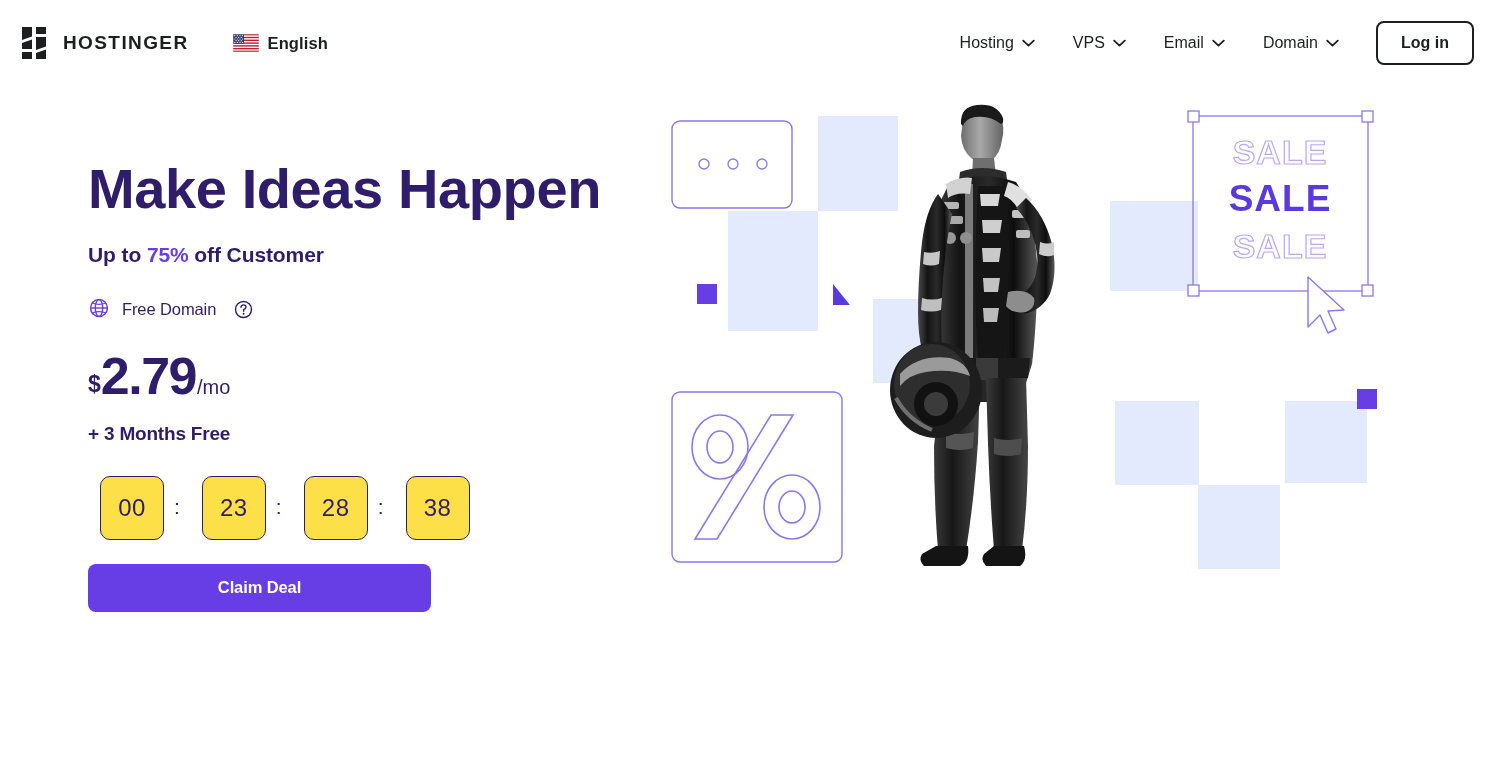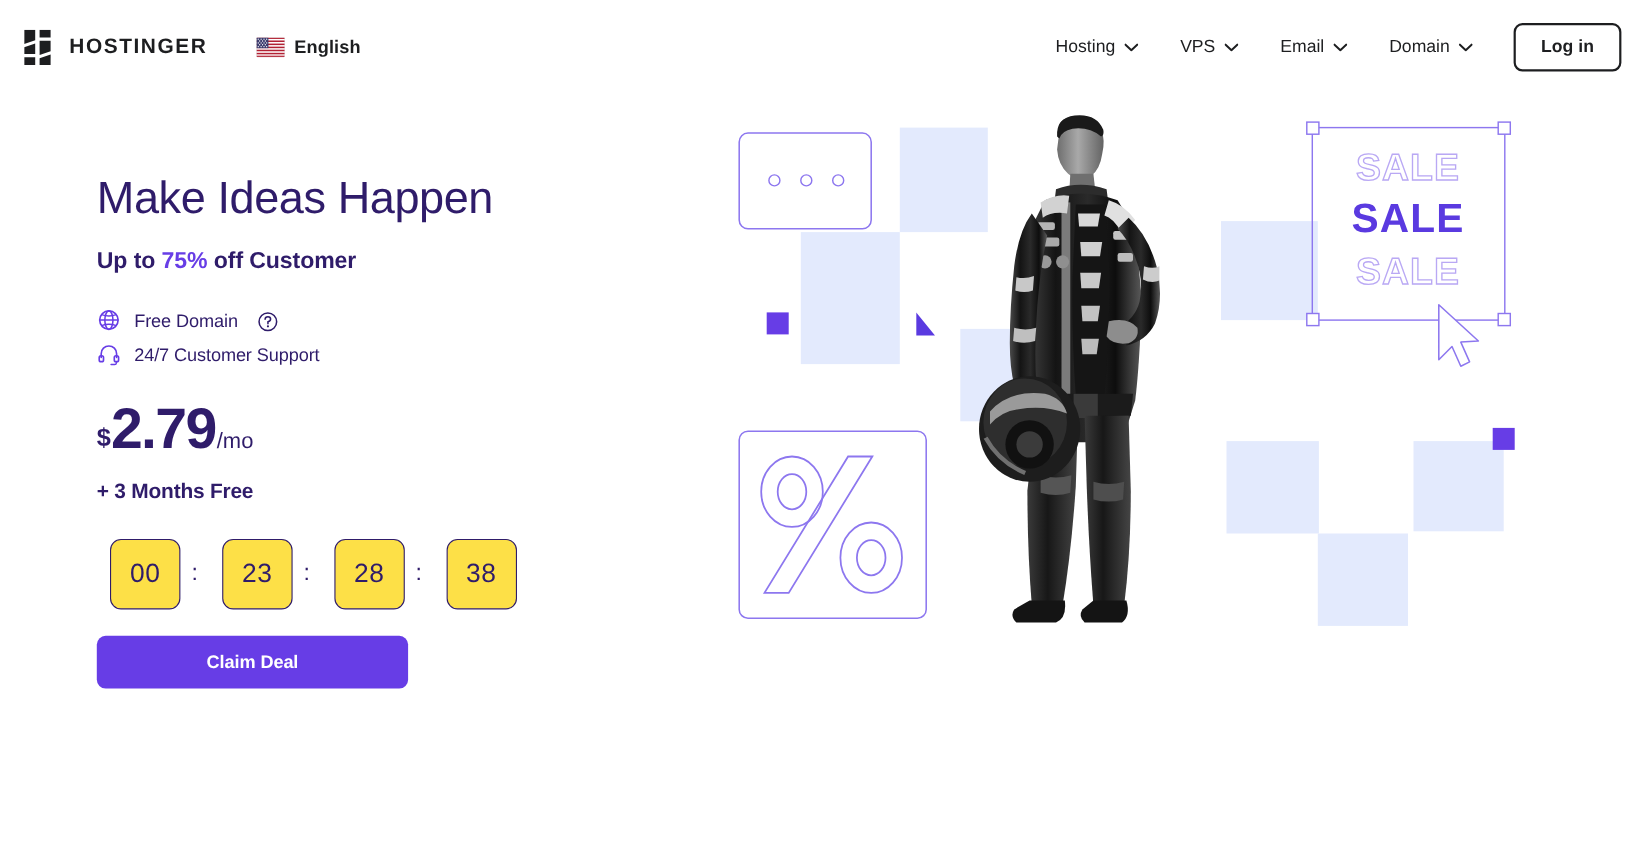--- a/index.html
+++ b/index.html
@@ -88,8 +88,8 @@
     padding-top: 72px;
   }
   .headline {
-    font-size: 41px;
-    font-weight: normal;
+    font-size: 56px;
+    font-weight: bold;
     color: #2f1c6a;
     letter-spacing: -0.4px;
     line-height: 1.1;

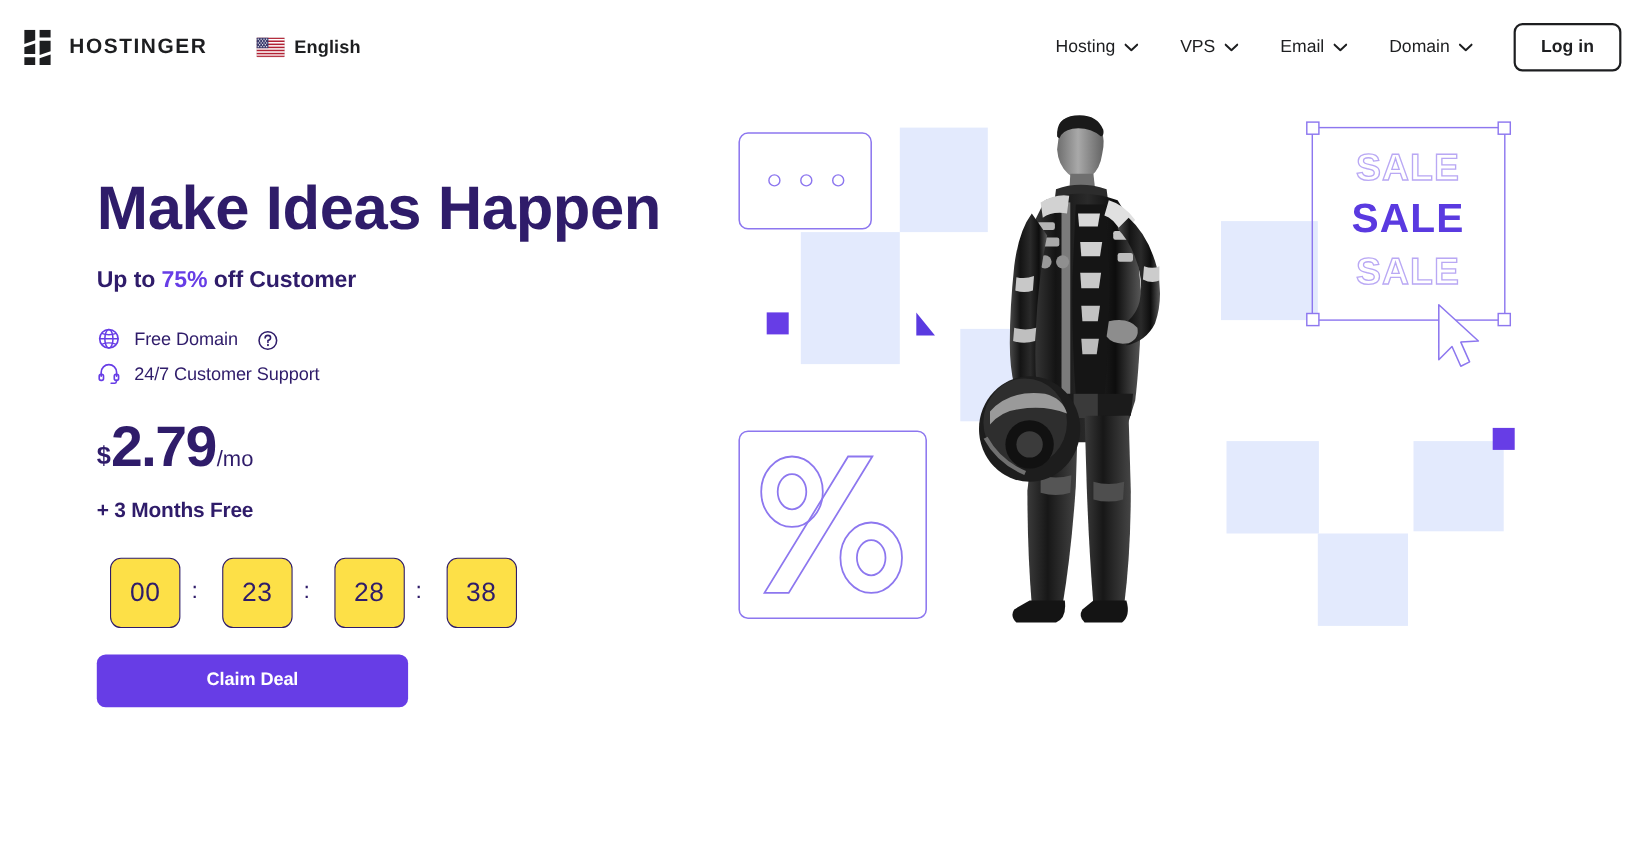--- a/index.html
+++ b/index.html
@@ -333,17 +333,6 @@
         </span>
       </div>
 
-      <div class="feature">
-        <span>
-          <svg class="feature-icon" viewBox="0 0 22 22">
-            <path d="M4 14 L4 10.5 A7 7 0 0 1 18 10.5 L18 14" fill="none" stroke="#673de6" stroke-width="1.5" stroke-linecap="round"></path>
-            <rect x="2.2" y="12.4" width="3.9" height="5.4" rx="1.6" fill="none" stroke="#673de6" stroke-width="1.5"></rect>
-            <rect x="15.9" y="12.4" width="3.9" height="5.4" rx="1.6" fill="none" stroke="#673de6" stroke-width="1.5"></rect>
-            <path d="M17.8 17.8 L17.8 19 A1.6 1.6 0 0 1 16.2 20.4 L13 20.4" fill="none" stroke="#673de6" stroke-width="1.4" stroke-linecap="round"></path>
-          </svg>
-        </span>
-        <span class="feature-label">24/7 Customer Support</span>
-      </div>
     </div>
 
     <div class="price-row">

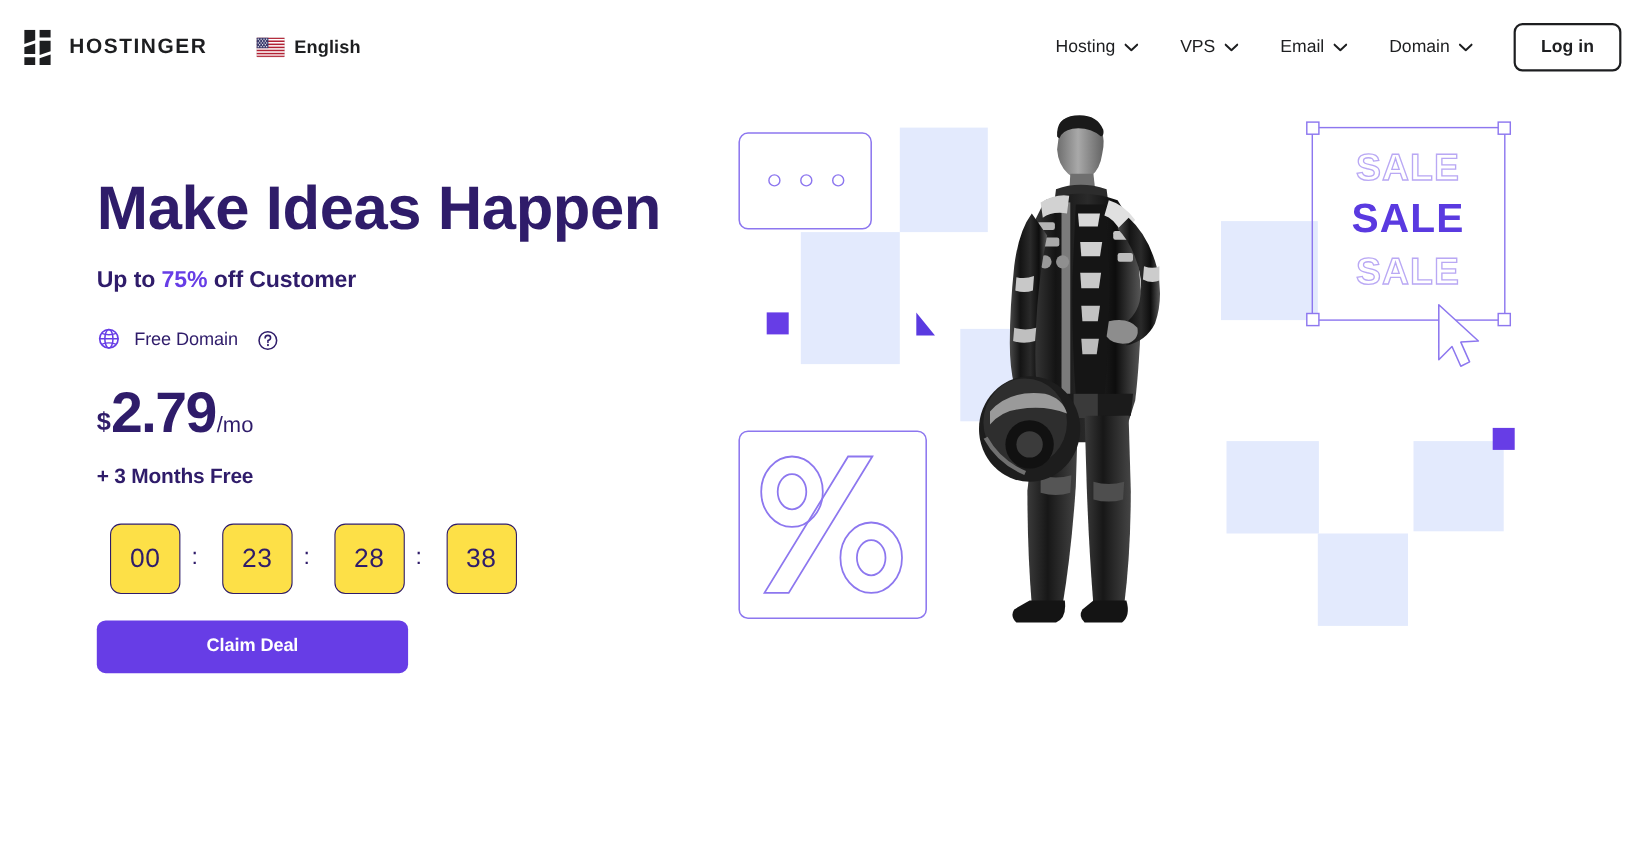--- a/index.html
+++ b/index.html
@@ -165,7 +165,7 @@
 
   .claim-btn {
     margin-top: 24px;
-    width: 283px;
+    width: 343px;
     height: 48px;
     background: #673de6;
     color: #ffffff;

